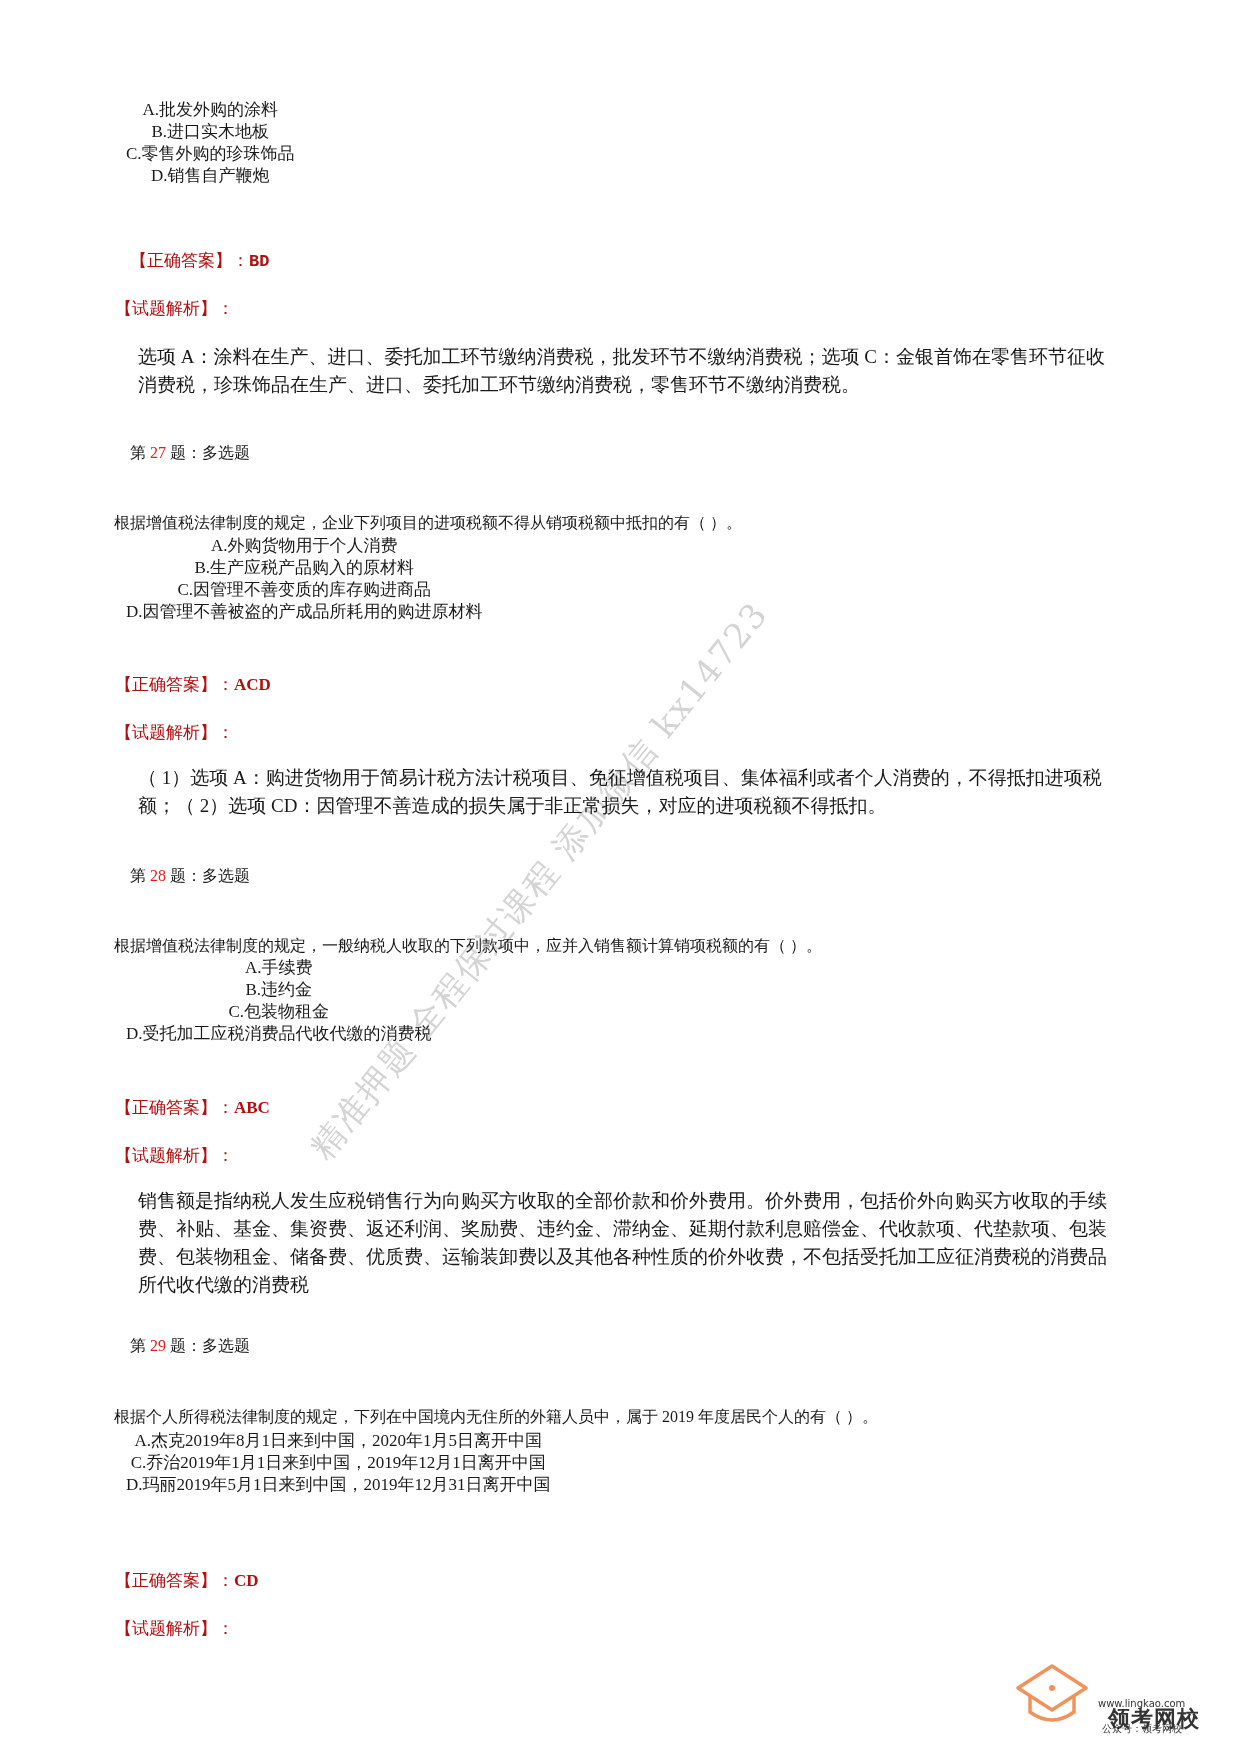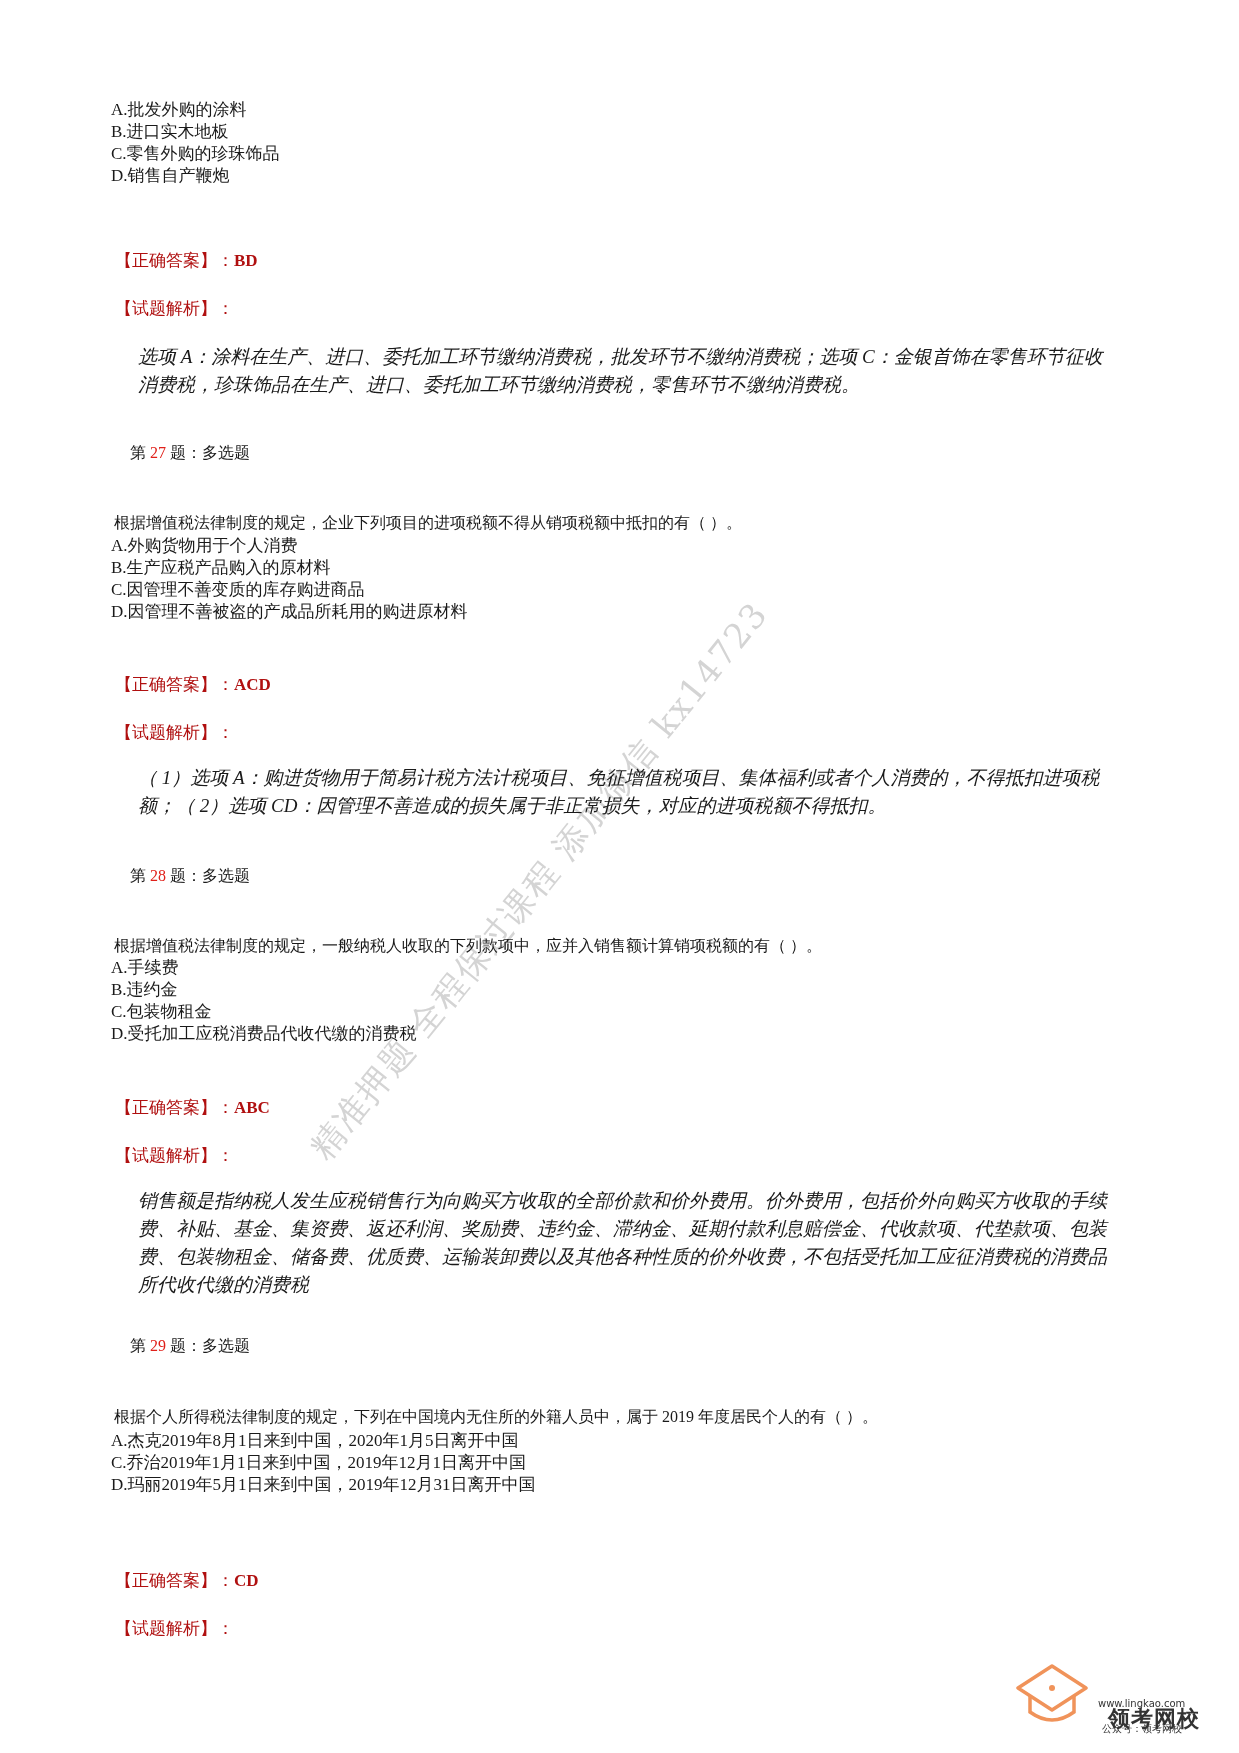--- a/index.html
+++ b/index.html
@@ -8,7 +8,7 @@
   .page { position: absolute; left: 0; top: 0; width: 1239px; height: 1753px; }
   .abs { position: absolute; white-space: nowrap; }
   .opt { font-size: 17px; line-height: 22px; }
-  .opts { position: absolute; left: 111px; }
+  .opts { position: absolute; left: 126px; text-align: center; }
   .ans { font-size: 17px; color: #b01010; }
   .ans b { font-weight: bold; }
   .qhdr { font-size: 16px; margin-left: 16px; }

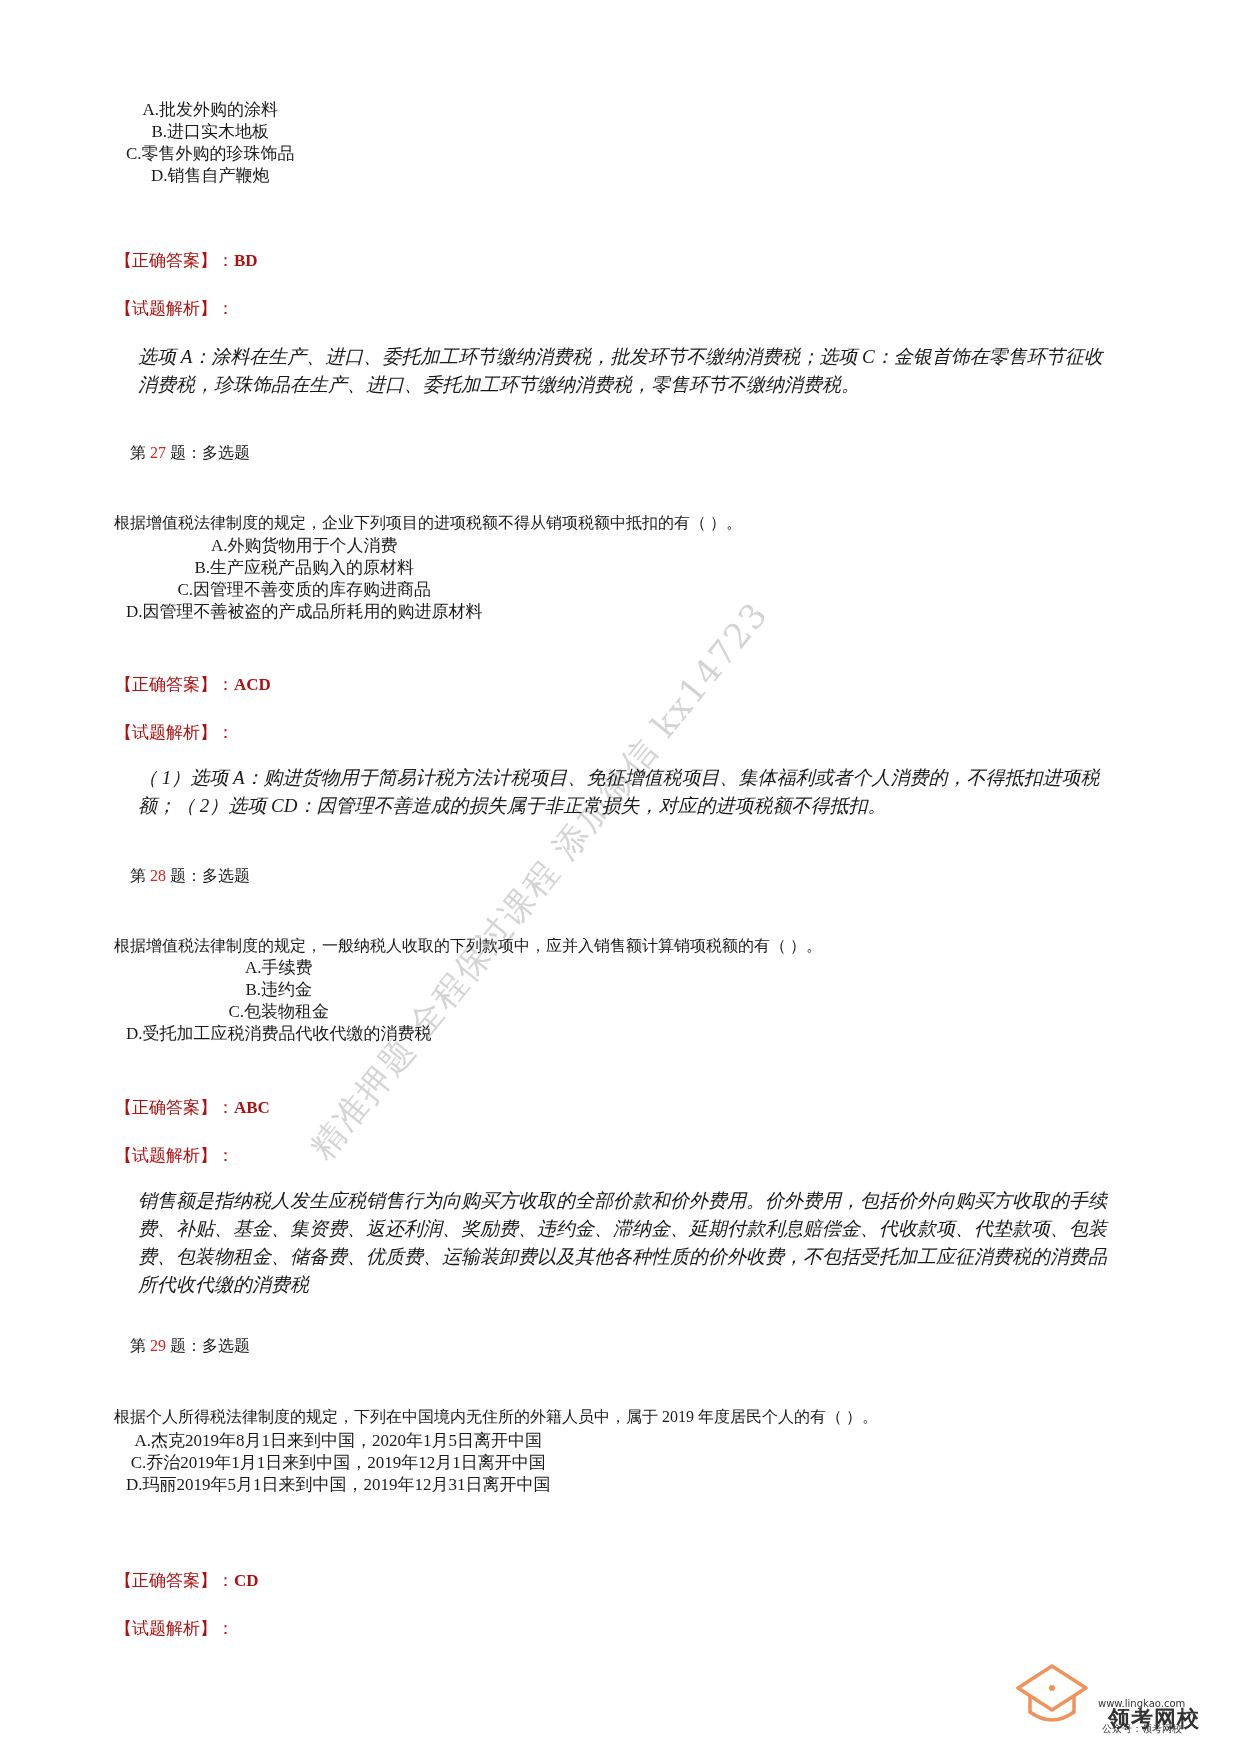--- a/index.html
+++ b/index.html
@@ -40,7 +40,7 @@
     <div class="opt">C.零售外购的珍珠饰品</div>
     <div class="opt">D.销售自产鞭炮</div>
   </div>
-  <div class="abs ans" style="left:115px;top:249px;">
+  <div class="abs ans" style="left:130px;top:249px;font-family:Liberation Mono, monospace;">
     <span>【正确答案】：</span><b>BD</b>
   </div>
   <div class="abs ans" style="left:115px;top:297px;">【试题解析】：</div>

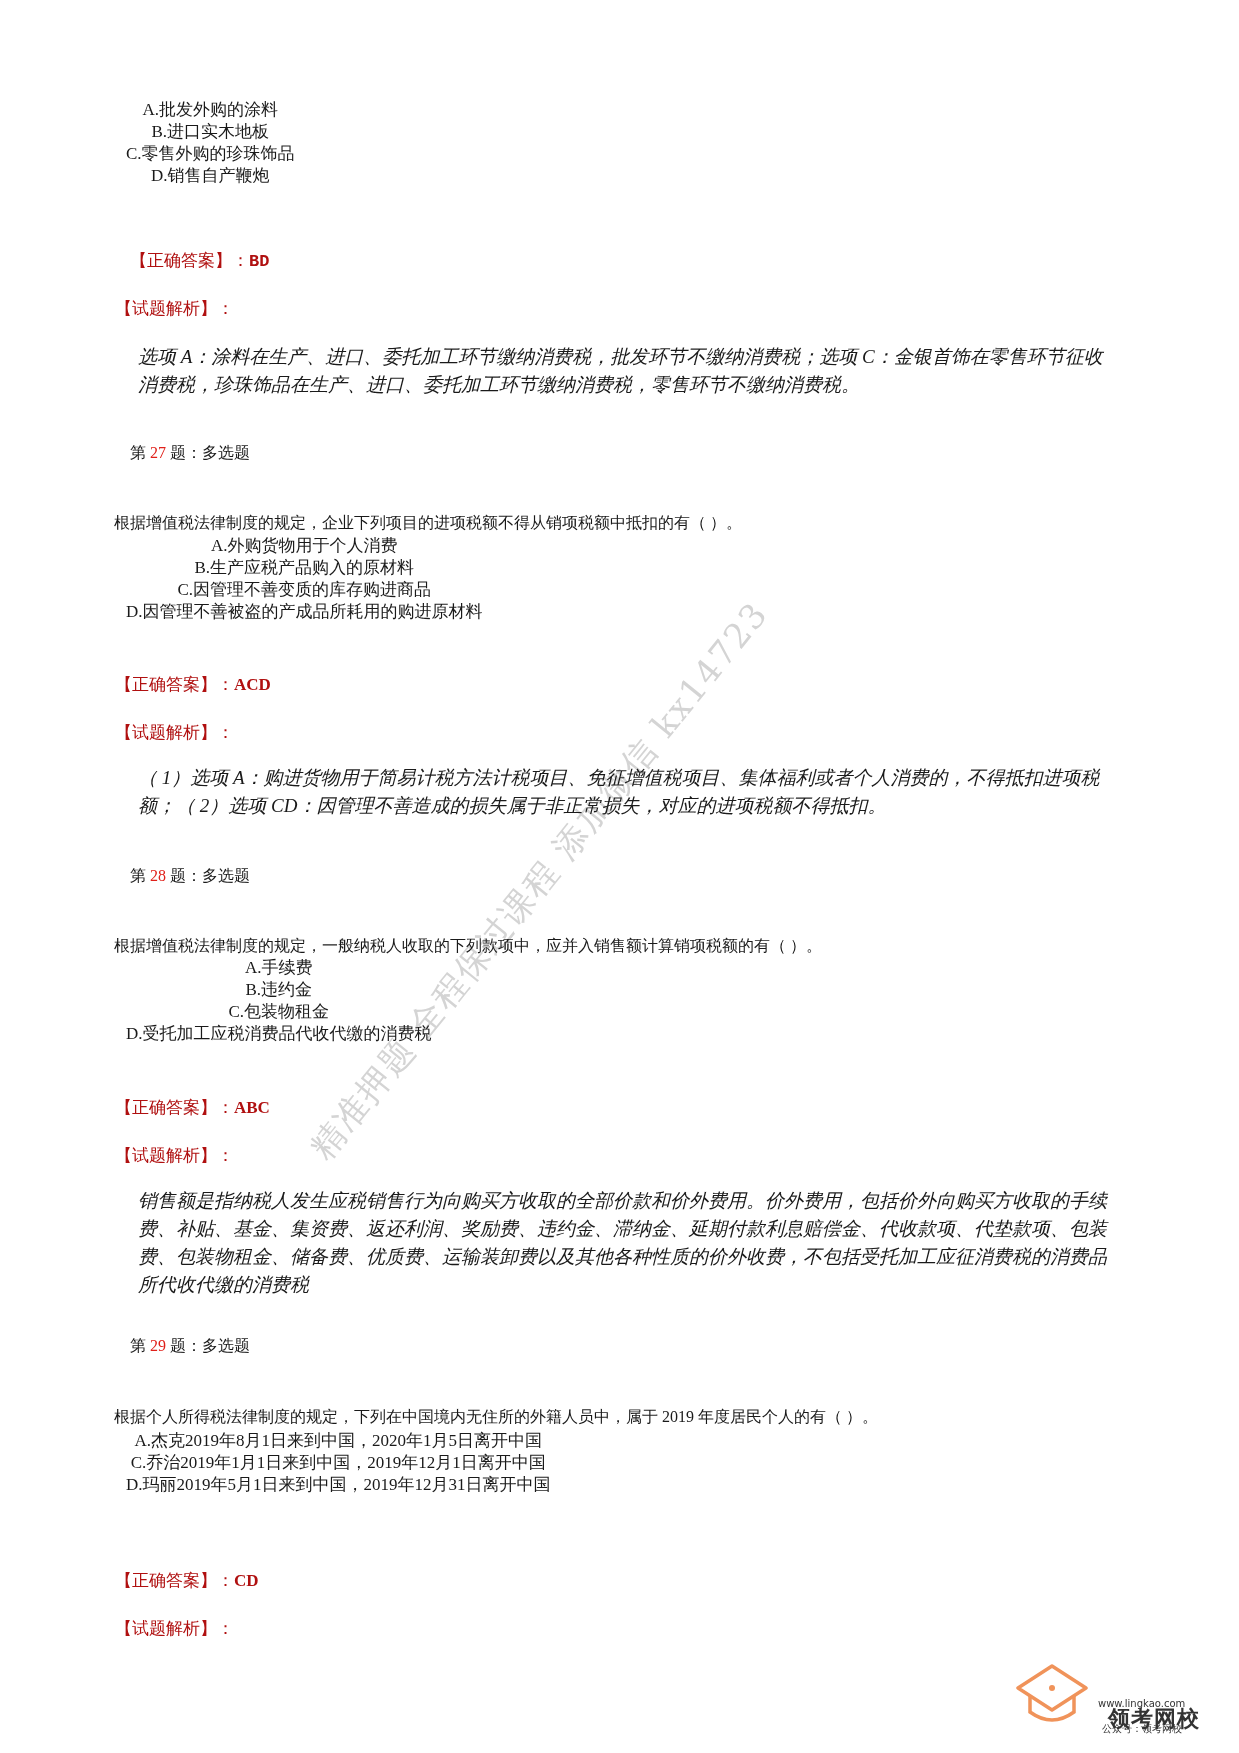--- a/index.html
+++ b/index.html
@@ -14,7 +14,7 @@
   .qhdr { font-size: 16px; margin-left: 16px; }
   .qhdr .num { color: #e0201a; }
   .stem { font-size: 16px; margin-top: 24px; }
-  .expl { font-size: 19px; line-height: 28px; white-space: normal; width: 980px; left: 138px; font-style: italic; }
+  .expl { font-size: 19px; line-height: 28px; white-space: normal; width: 980px; left: 138px; }
   .watermark { position: absolute; left: 300px; top: 1140px; transform-origin: left top;
                transform: rotate(-51deg); font-size: 34px; color: #d4d4d4; white-space: nowrap;
                letter-spacing: 2px; font-family: "DejaVu Serif", serif; pointer-events: none; }

